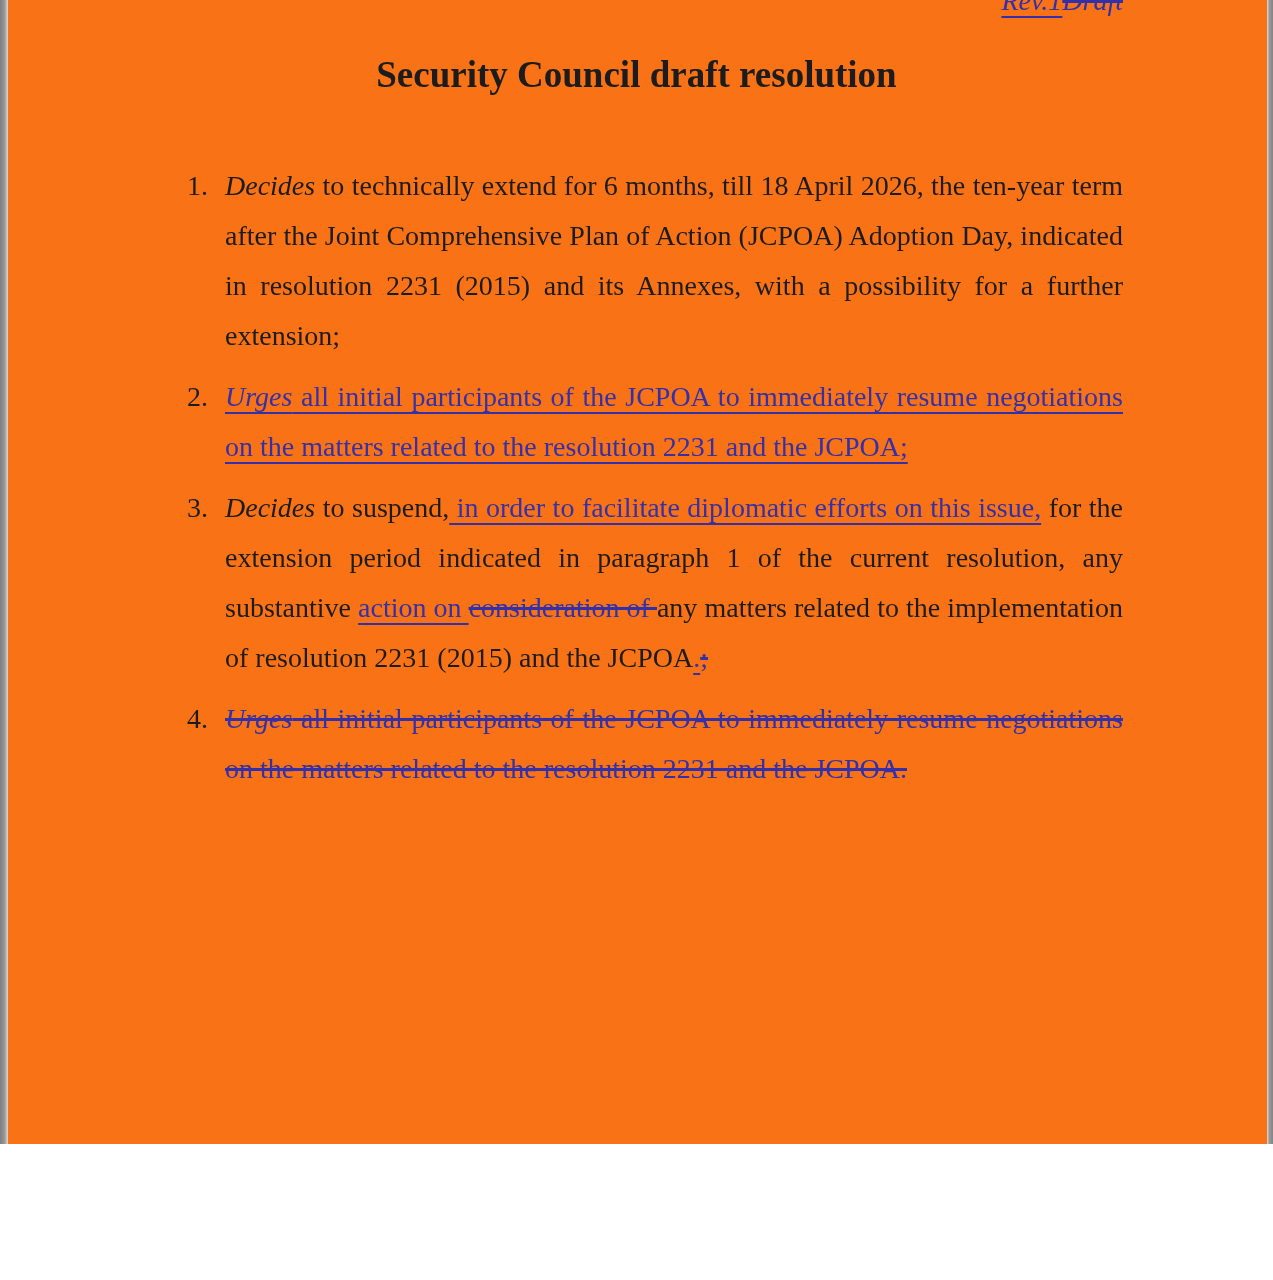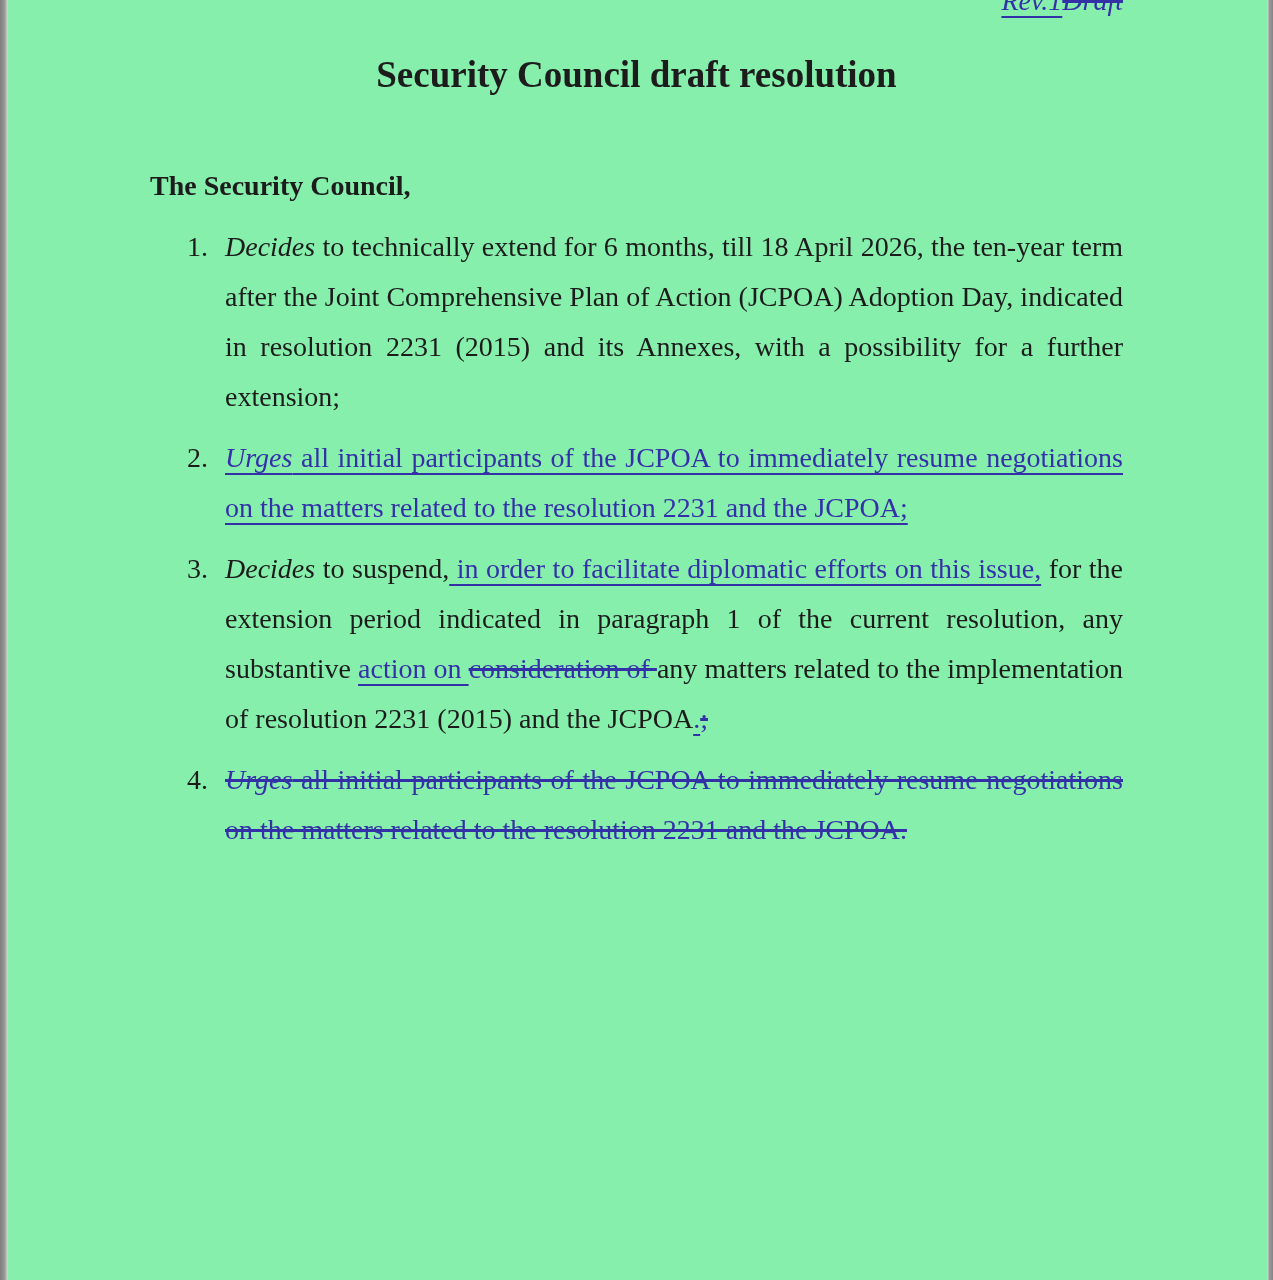--- a/index.html
+++ b/index.html
@@ -10,8 +10,8 @@
   #screen {
     position: relative;
     width: 1273px;
-    height: 1280px;
-    background: #86efac;
+    height: 1144px;
+    background: #f97316;
     overflow: hidden;
     font-family: "Liberation Serif", "DejaVu Serif", serif;
     color: #1c1c1c;

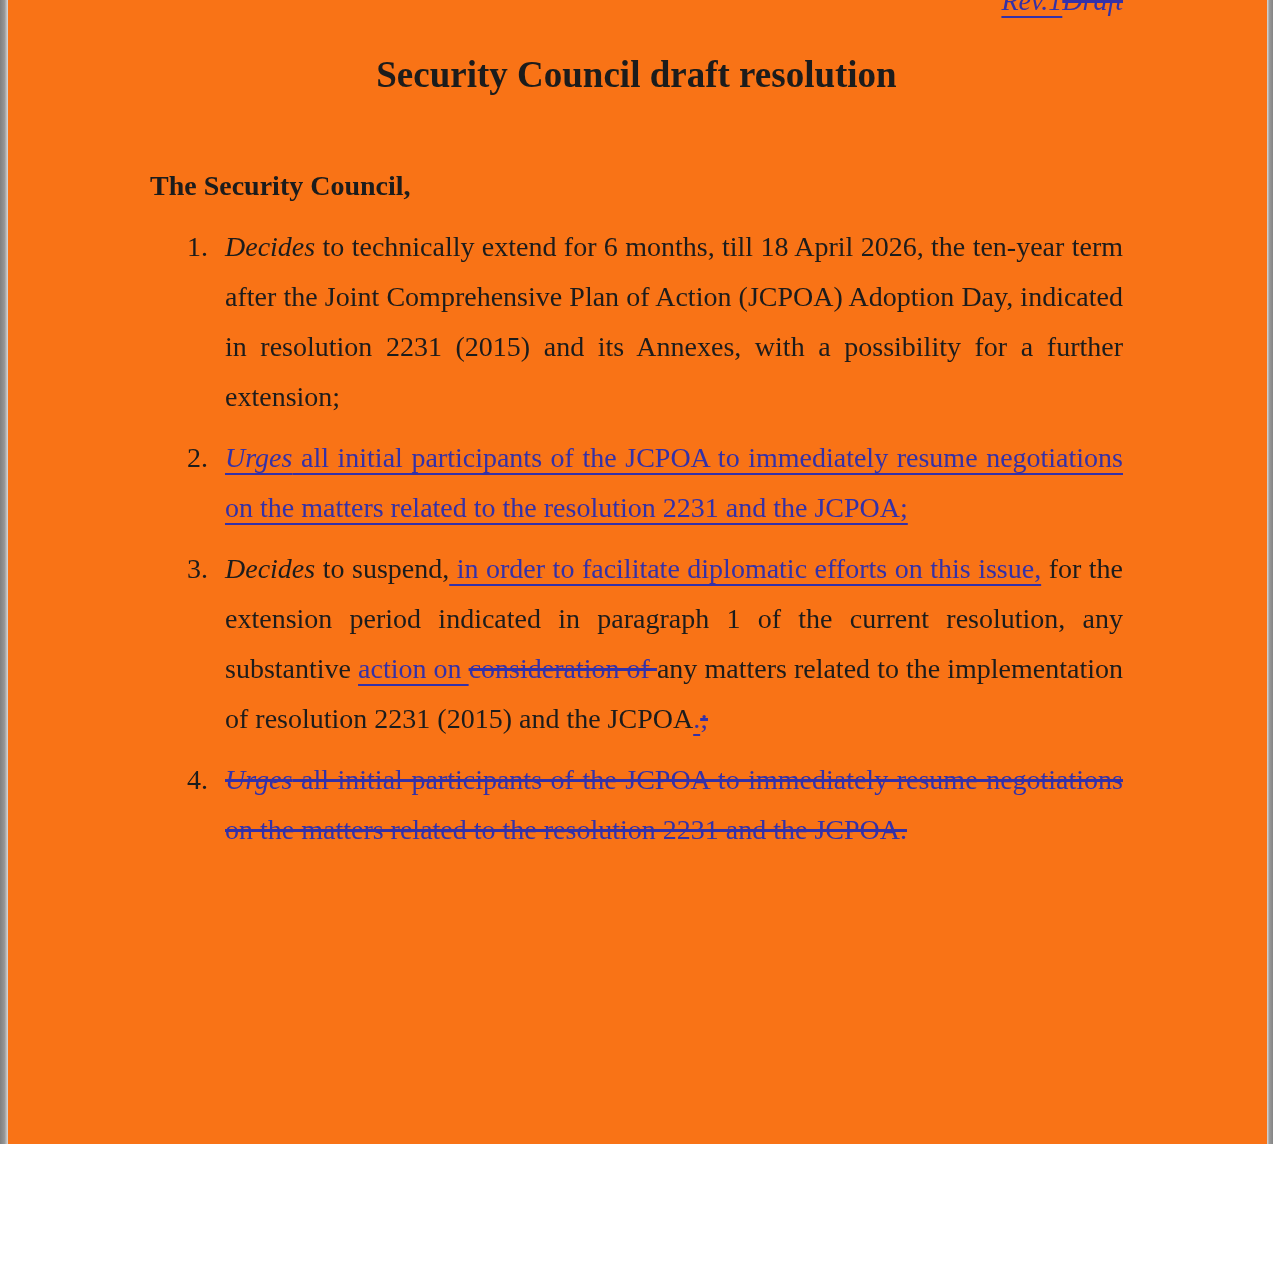--- a/index.html
+++ b/index.html
@@ -105,7 +105,6 @@
     </div>
 
     <div class="doc-body">
-        <div class="para lead"><span class="run-b">The Security Council,</span></div>
         <div class="para item"><span class="num">1.</span><span class="run-i">Decides</span><span class=""> to technically extend for 6 months, till 18 April 2026, the ten-year term after the Joint Comprehensive Plan of Action (JCPOA) Adoption Day, indicated in resolution 2231 (2015) and its Annexes, with a possibility for a further extension;</span></div>
         <div class="para item"><span class="num">2.</span><span class="run-ins run-i">Urges</span><span class="run-ins"> all initial participants of the JCPOA to immediately resume negotiations on the matters related to the resolution 2231 and the JCPOA;</span></div>
         <div class="para item"><span class="num">3.</span><span class="run-i">Decides</span><span class=""> to suspend,</span><span class="run-ins"> in order to facilitate diplomatic efforts on this issue,</span><span class=""> for the extension period indicated in paragraph 1 of the current resolution, any substantive </span><span class="run-ins">action on </span><span class="run-del">consideration of </span><span class="">any matters related to the implementation of resolution 2231 (2015) and the JCPOA</span><span class="run-ins">.</span><span class="run-del">;</span></div>

